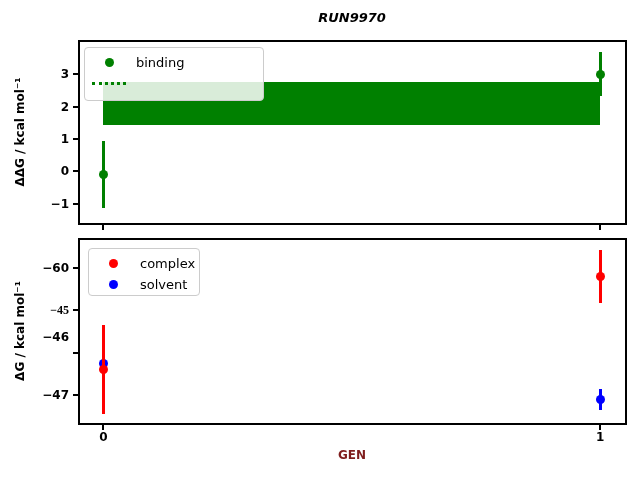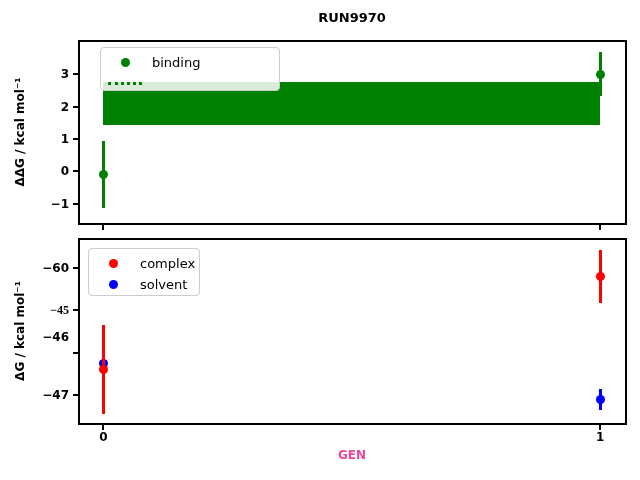--- a/index.html
+++ b/index.html
@@ -27,7 +27,7 @@
 <body>
 
 <div class="figure" id="figure">
-  <div class="chart-title" style="left:352px; top:10px;">RUN9970</div>
+  <div class="chart-title" style="left:352px; top:10px;font-style:italic;">RUN9970</div>
 
   <div class="plot" id="plot-top" style="left:78px; top:40px; width:549px; height:185px;"></div>
 

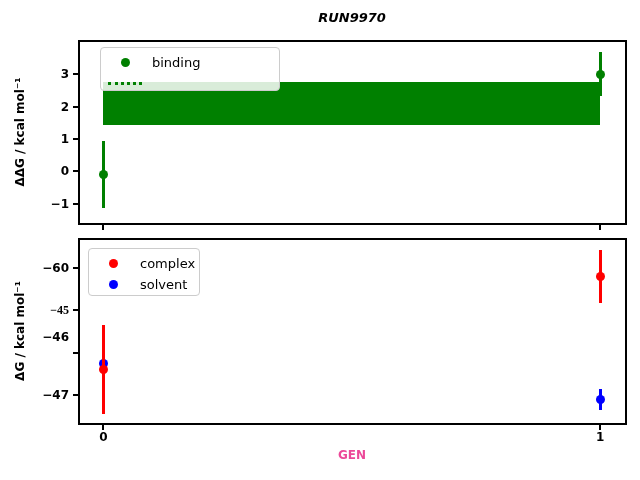--- a/index.html
+++ b/index.html
@@ -55,7 +55,7 @@
     <div class="marker" style="left: 98.85px; top: 170.018px; width: 9px; height: 9px; background: rgb(0, 128, 0);"></div>
     <div class="errbar" style="left: 598.66px; top: 52.3429px; width: 3px; height: 43.9571px; background: rgb(0, 128, 0);"></div>
     <div class="marker" style="left: 595.66px; top: 69.8214px; width: 9px; height: 9px; background: rgb(0, 128, 0);"></div>
-    <div class="legend" style="left: 84px; top: 47px; width: 180px; height: 44px; margin-left: 16px;">
+    <div class="legend" style="left: 84px; top: 47px; width: 180px; height: 54px;">
       <div class="legend-row">
         <div class="legend-swatch">
           <div class="legend-dot" style="background: rgb(0, 128, 0);"></div>

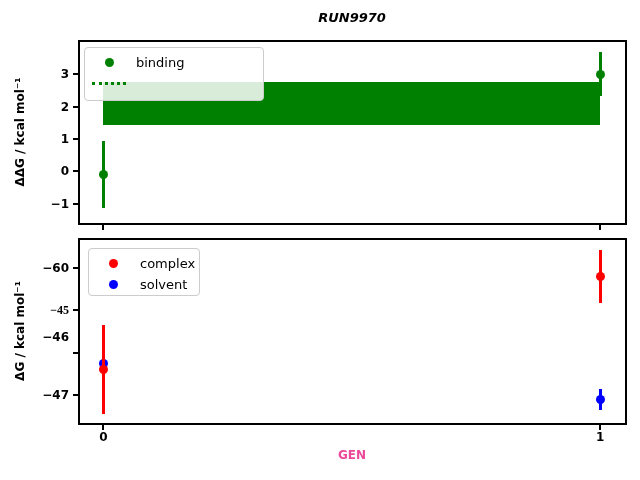--- a/index.html
+++ b/index.html
@@ -8,7 +8,7 @@
   .chart-title { position: absolute; font-size: 13px; font-weight: bold; color: #000; transform: translateX(-50%); white-space: nowrap; }
   .plot { position: absolute; border: 2px solid #000; box-sizing: border-box; background: #fff; }
   .ylabel { position: absolute; font-size: 12px; font-weight: bold; color: #000; white-space: nowrap; transform: translate(-50%, -50%) rotate(-90deg); }
-  .xlabel { position: absolute; font-size: 12px; font-weight: bold; color: #ec4899; transform: translateX(-50%); white-space: nowrap; }
+  .xlabel { position: absolute; font-size: 12px; font-weight: bold; color: #7f1d1d; transform: translateX(-50%); white-space: nowrap; }
   .tick { position: absolute; background: #000; }
   .tick-label { position: absolute; font-size: 12px; font-weight: bold; color: #000; }
   .ytick-label { text-align: right; transform: translateY(-50%); }

